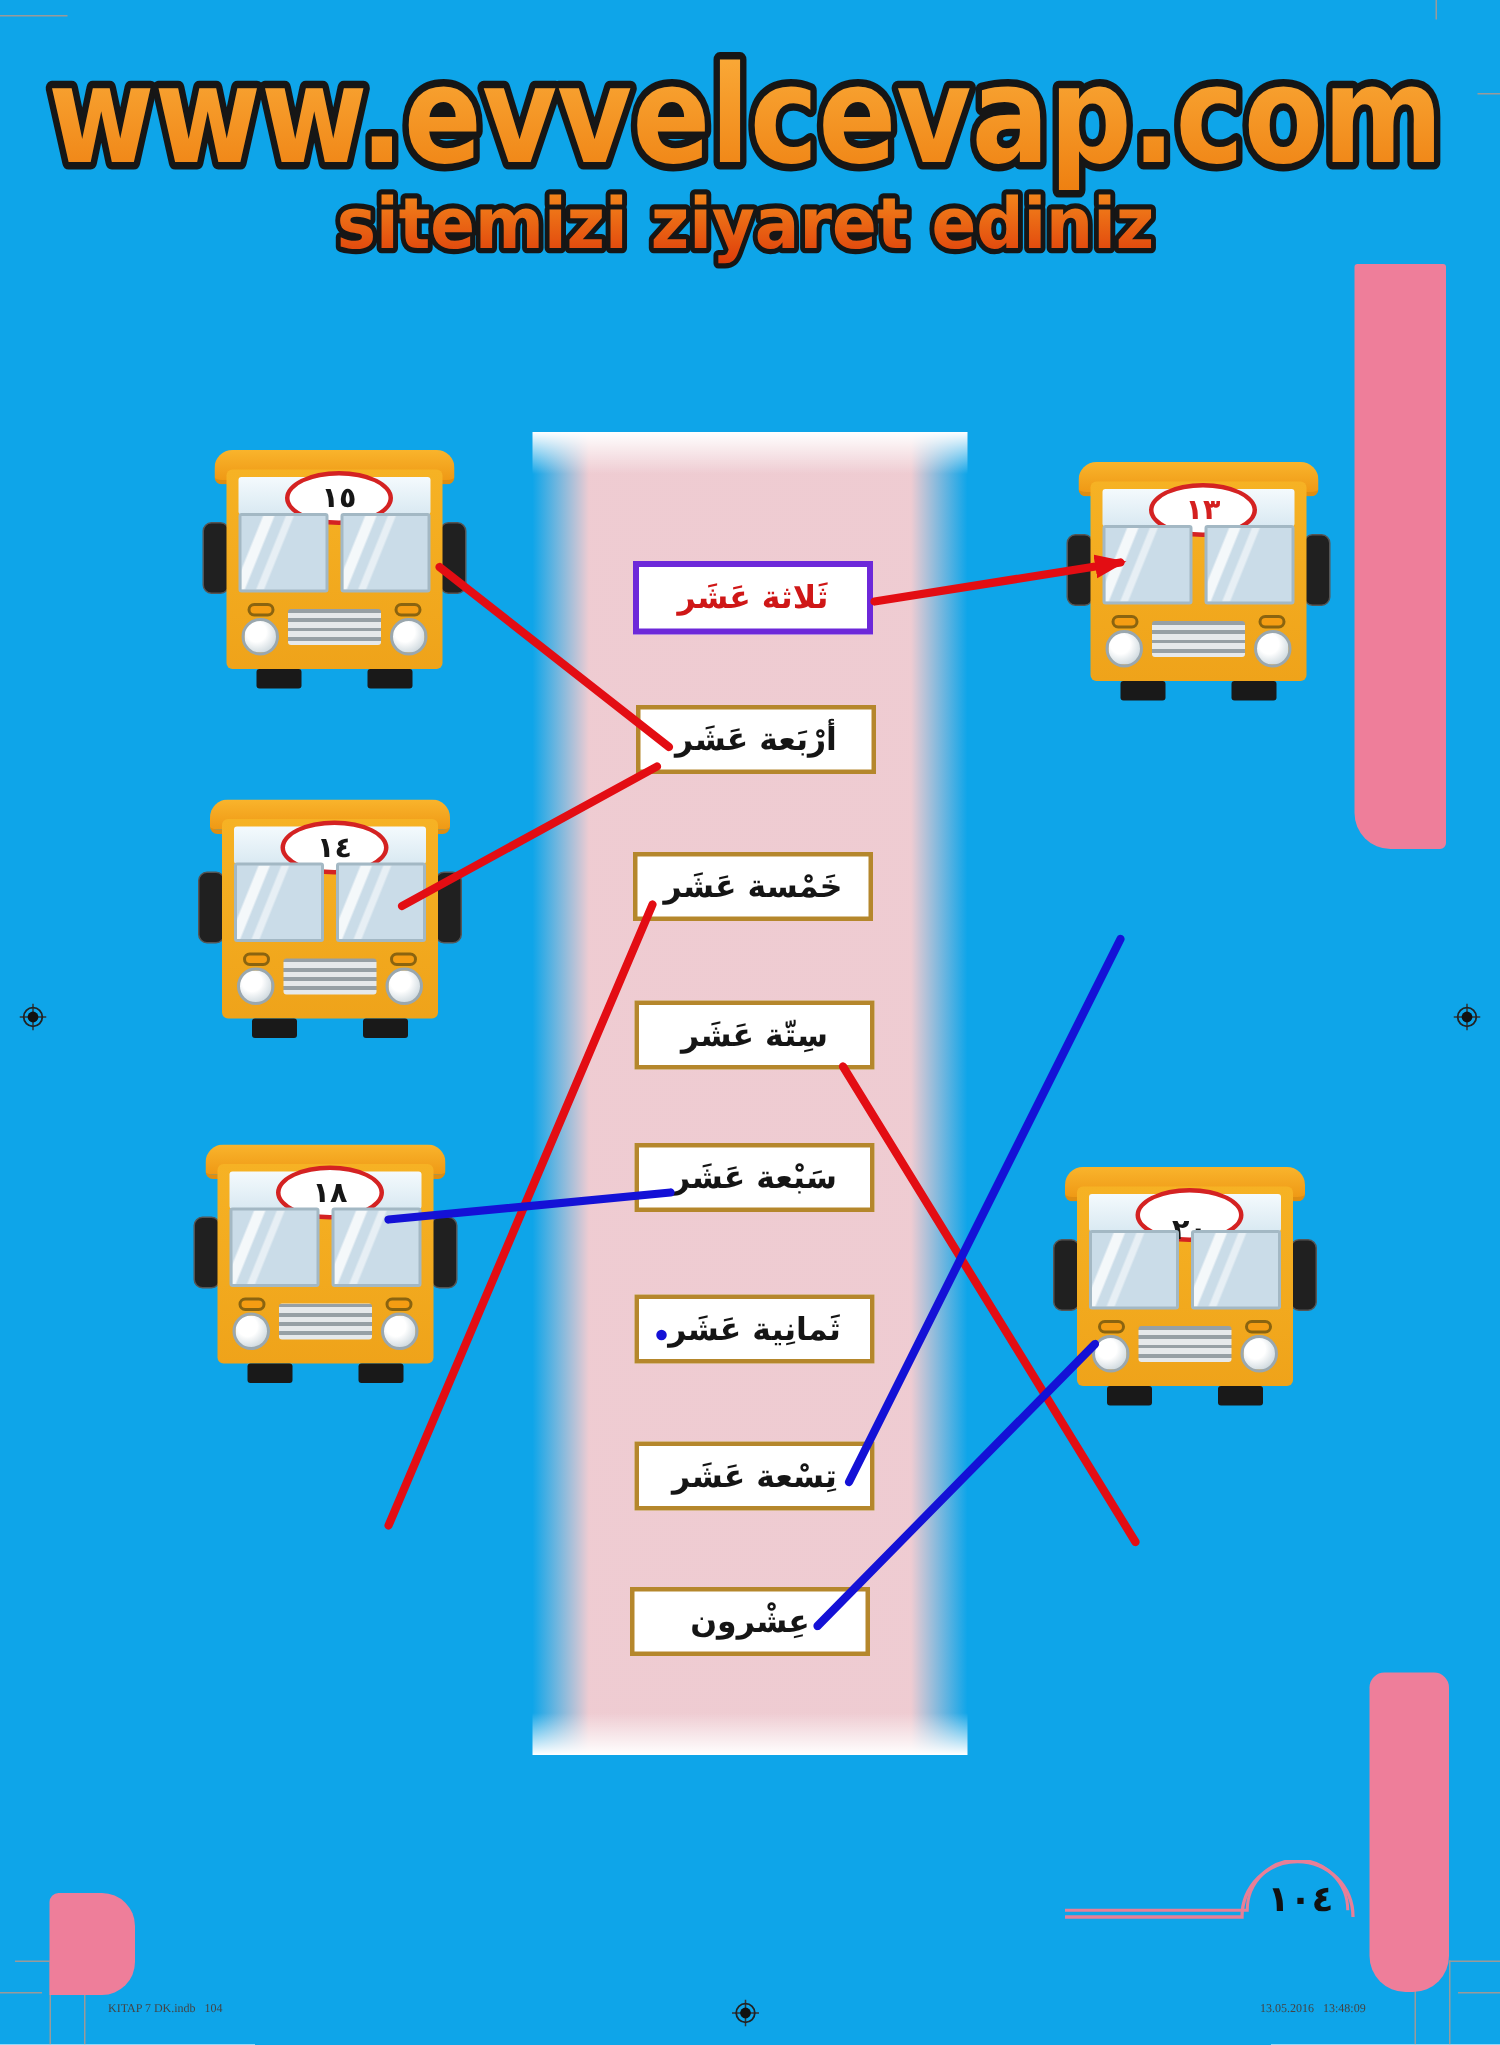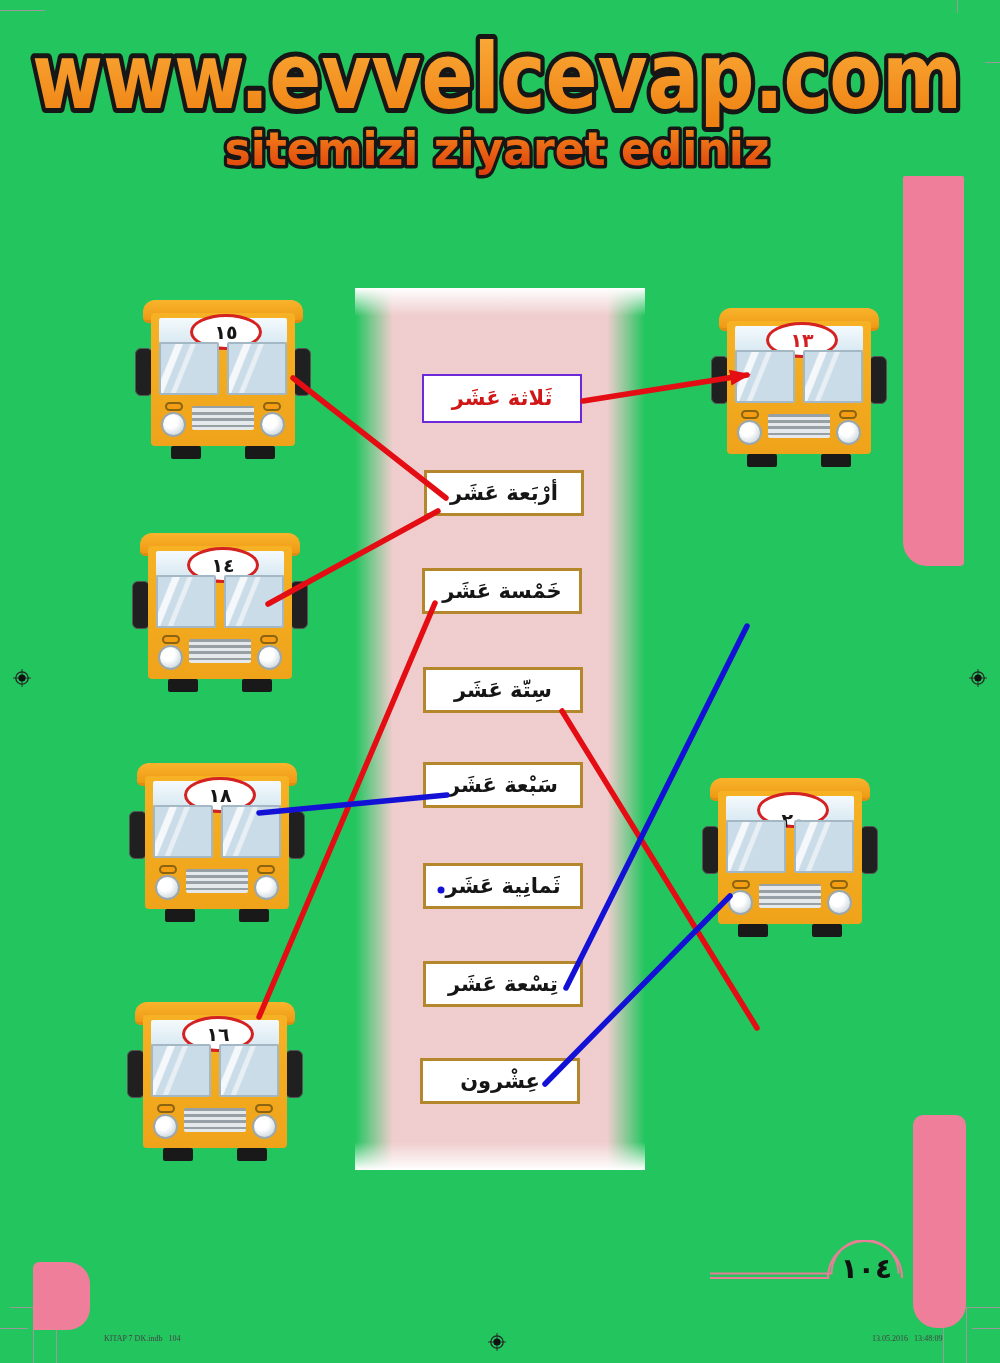--- a/index.html
+++ b/index.html
@@ -3,7 +3,7 @@
 <meta charset="utf-8">
 <style>
   html,body{margin:0;padding:0;background:#fff;}
-  .page{position:relative;width:1000px;height:1363px;background:#22c55e;overflow:hidden;
+  .page{position:relative;width:1000px;height:1363px;background:#0ea5e9;overflow:hidden;
         font-family:"DejaVu Sans",sans-serif;}
 
   

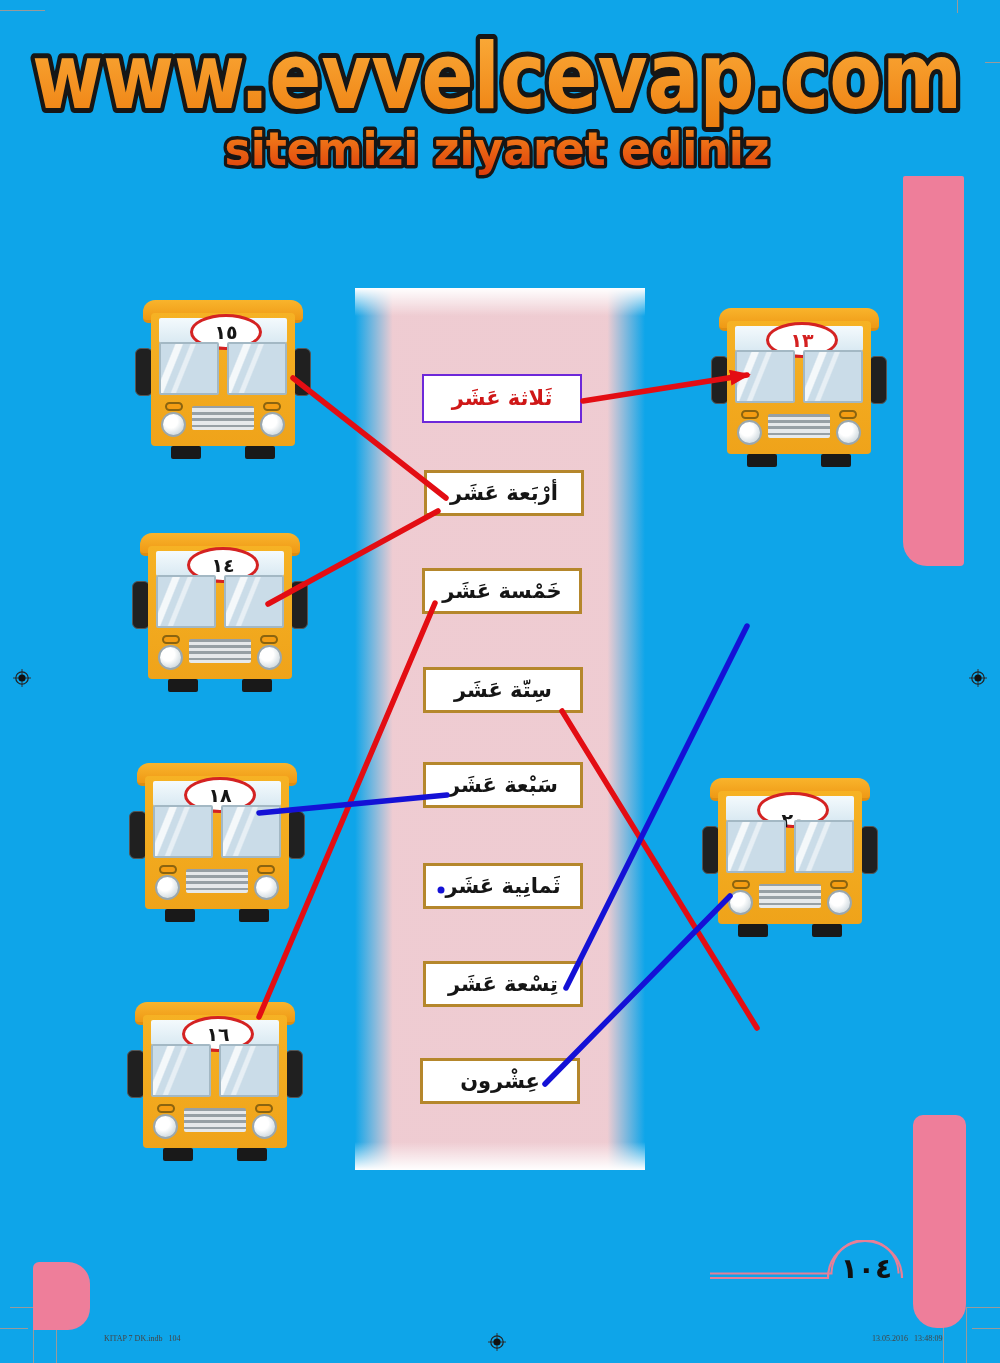--- a/index.html
+++ b/index.html
@@ -48,7 +48,7 @@
   .wbox{position:absolute;width:160px;height:46px;background:#fff;box-sizing:border-box;
     border:3px solid #b5872c;display:flex;align-items:center;justify-content:center;
     font-size:21px;font-weight:bold;color:#151515;line-height:1;}
-  .wbox.example{border:2px solid #6d28d9;color:#cf1717;height:49px;}
+  .wbox.example{border:4px solid #6d28d9;color:#cf1717;height:49px;}
 
   
   .bus{position:absolute;width:176px;height:170px;}

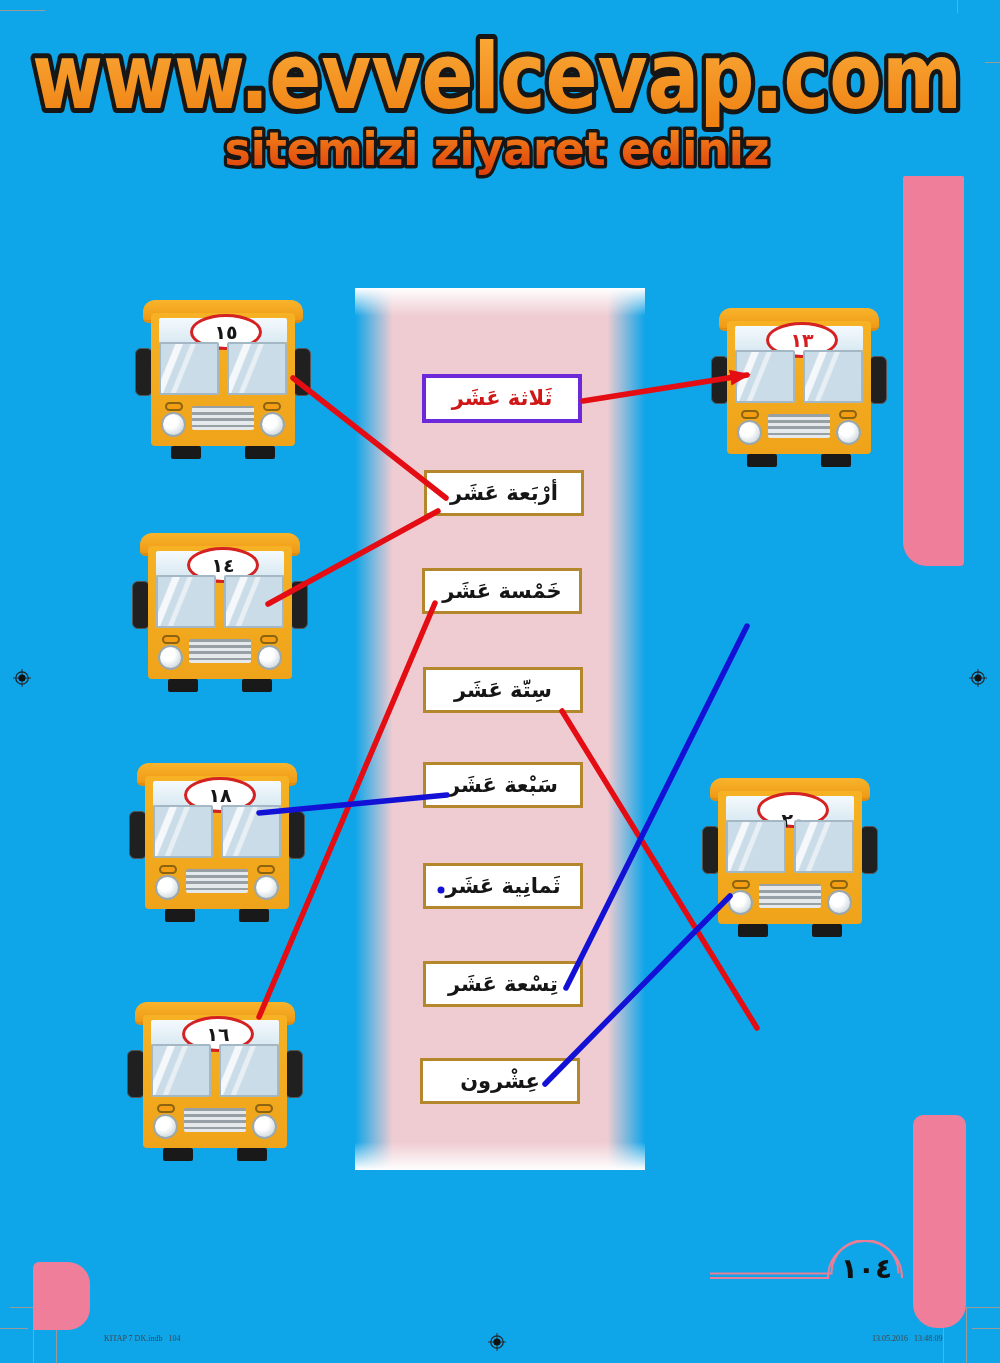--- a/index.html
+++ b/index.html
@@ -213,26 +213,6 @@
         <div class="wheel wwl"></div>
         <div class="wheel wwr"></div>
       </div>
-      <div class="bus" style="left: 127px; top: 1002px;">
-        <div class="mirror ml"></div>
-        <div class="mirror mr"></div>
-        <div class="roof"></div>
-        <div class="bbody">
-          <div class="sign"></div>
-          <div class="oval">
-            <span class="num" style="color: rgb(22, 22, 22);">١٦</span>
-          </div>
-          <div class="win wl"></div>
-          <div class="win wr"></div>
-          <div class="ind il"></div>
-          <div class="ind ir"></div>
-          <div class="grille"></div>
-          <div class="hl hll"></div>
-          <div class="hl hlr"></div>
-        </div>
-        <div class="wheel wwl"></div>
-        <div class="wheel wwr"></div>
-      </div>
       <div class="bus" style="left: 711px; top: 308px;">
         <div class="mirror ml"></div>
         <div class="mirror mr"></div>

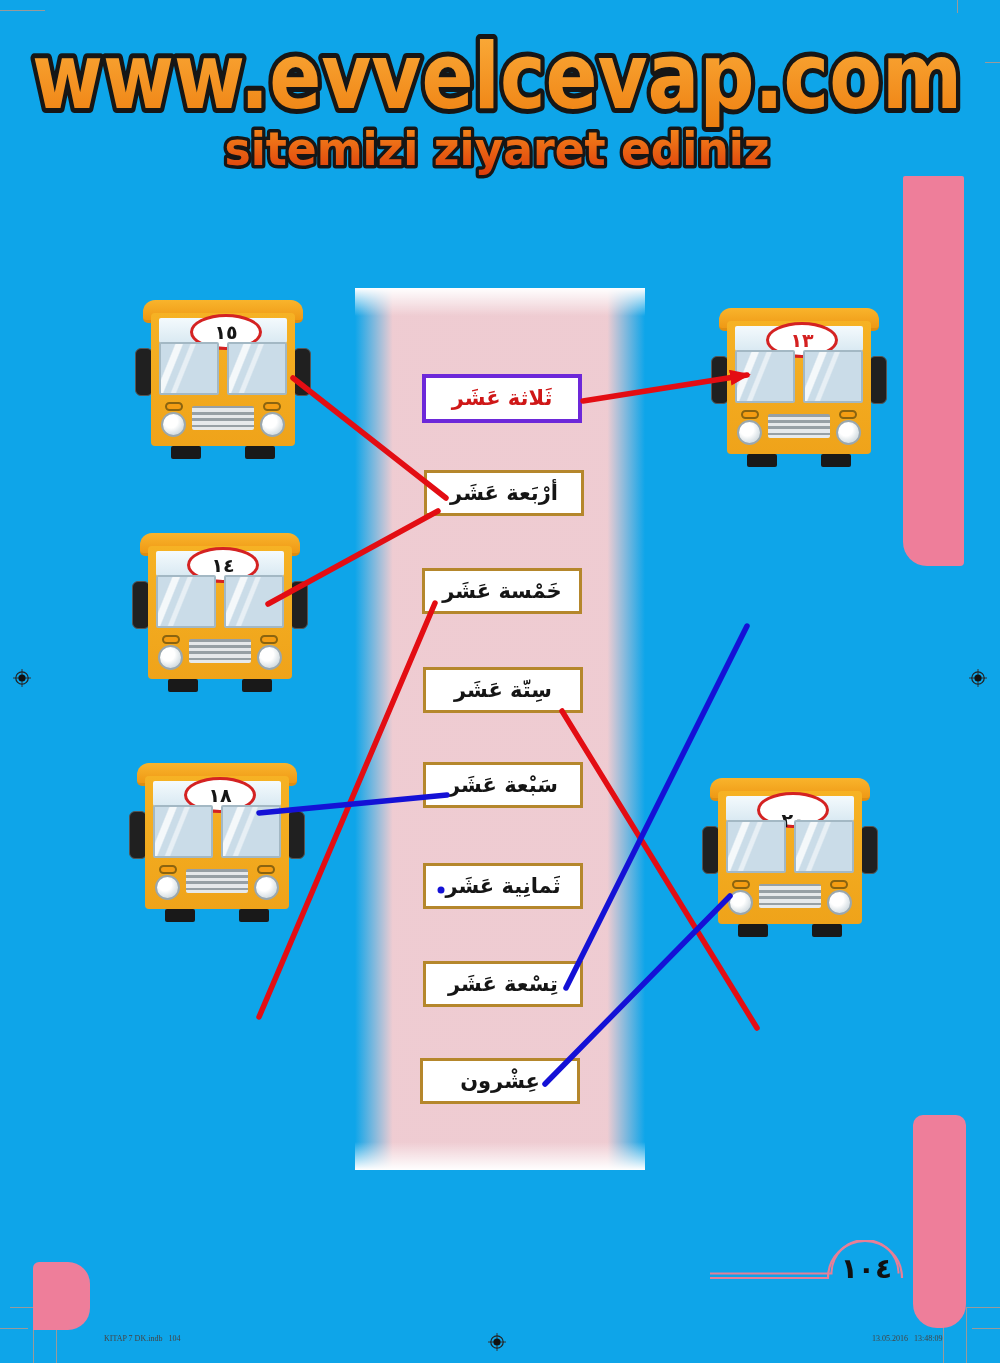--- a/index.html
+++ b/index.html
@@ -82,7 +82,7 @@
   
   .pagenum-svg{position:absolute;left:700px;top:1240px;z-index:2;}
   .pagenum{position:absolute;left:842px;top:1252px;width:50px;text-align:center;z-index:3;
-    font-size:28px;font-weight:bold;color:#111;}
+    font-size:24px;font-weight:bold;color:#111;}
   .footer-txt{position:absolute;font-family:"Liberation Serif",serif;font-size:8px;color:#444;
     white-space:pre;z-index:2;margin-left:32px;}
   .footer-left{left:72px;top:1334px;}

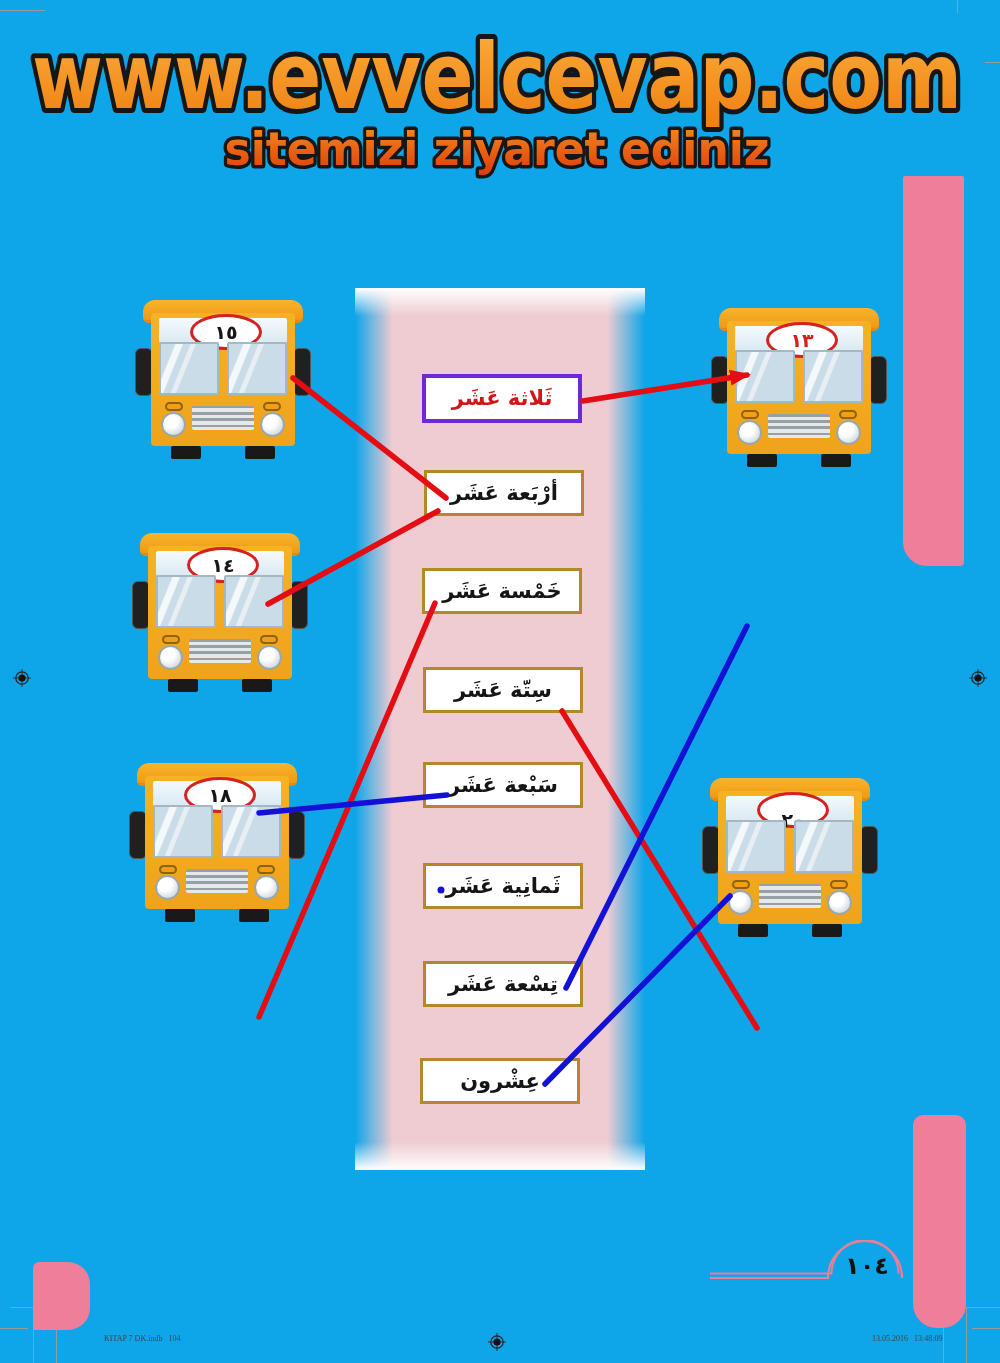--- a/index.html
+++ b/index.html
@@ -84,7 +84,7 @@
   .pagenum{position:absolute;left:842px;top:1252px;width:50px;text-align:center;z-index:3;
     font-size:24px;font-weight:bold;color:#111;}
   .footer-txt{position:absolute;font-family:"Liberation Serif",serif;font-size:8px;color:#444;
-    white-space:pre;z-index:2;margin-left:32px;}
+    white-space:pre;z-index:2;}
   .footer-left{left:72px;top:1334px;}
   .footer-right{left:840px;top:1334px;}
 </style>

